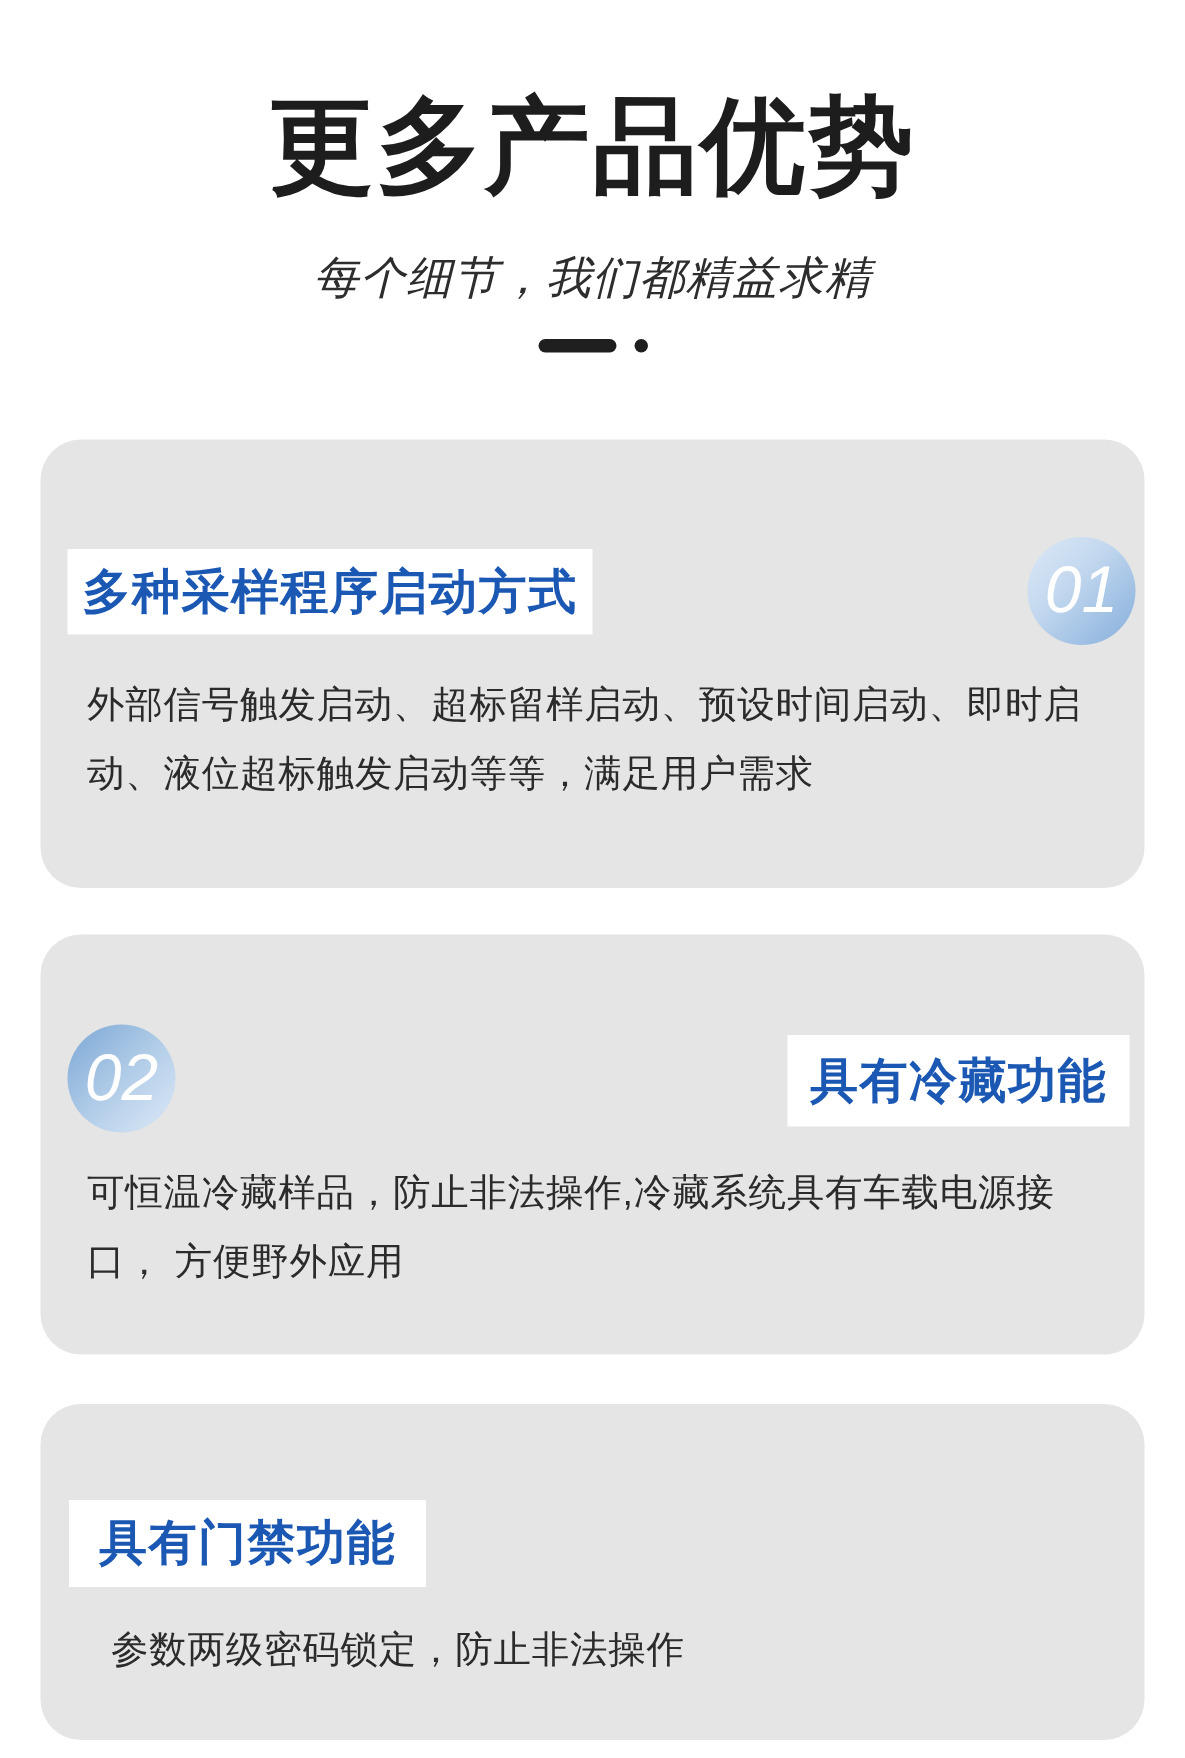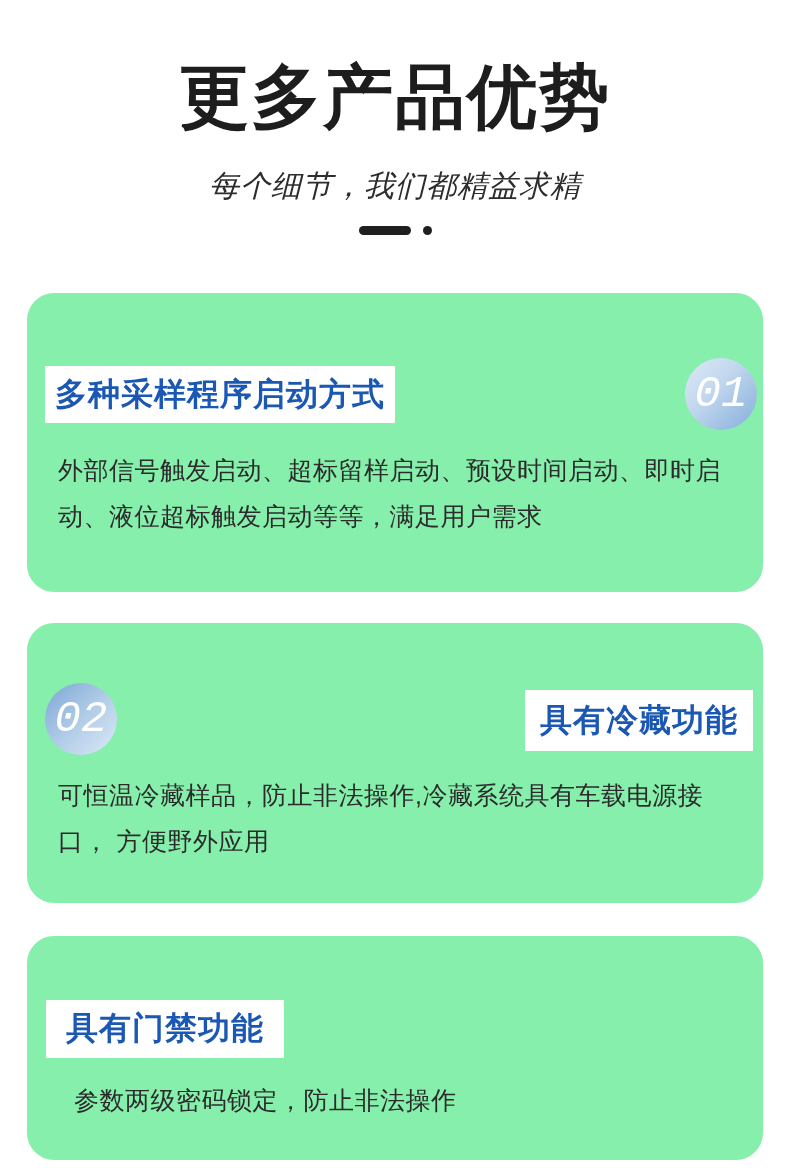--- a/index.html
+++ b/index.html
@@ -37,7 +37,7 @@
   
   .card {
     position: absolute; left: 27px; width: 736px;
-    background: #86efac;
+    background: #e5e5e5;
     border-radius: 27px;
     padding-left: 44px;
   }

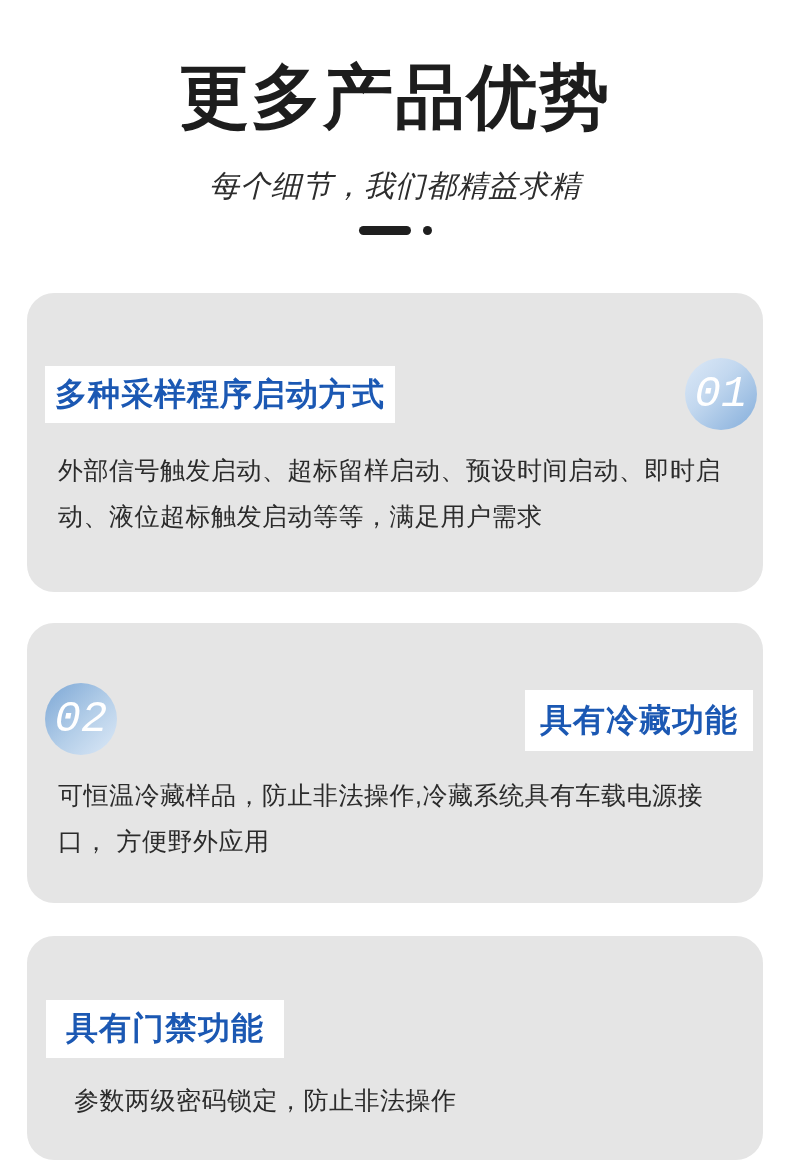--- a/index.html
+++ b/index.html
@@ -61,7 +61,7 @@
     position: absolute;
     width: 72px; height: 72px; border-radius: 50%;
     color: #ffffff;
-    font-family: Liberation Mono, monospace;
+    font-family: Liberation Sans, sans-serif;
     font-style: italic;
     font-size: 44px;
     display: flex; align-items: center; justify-content: center;

